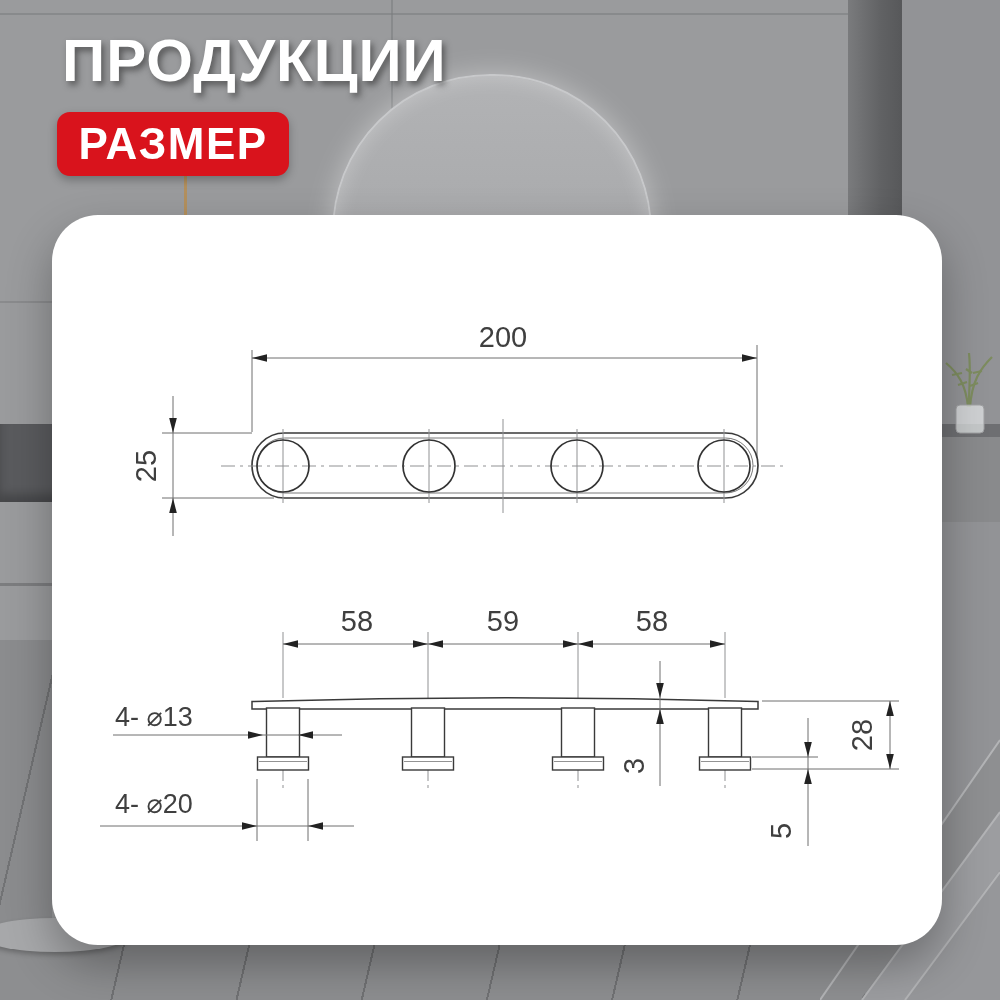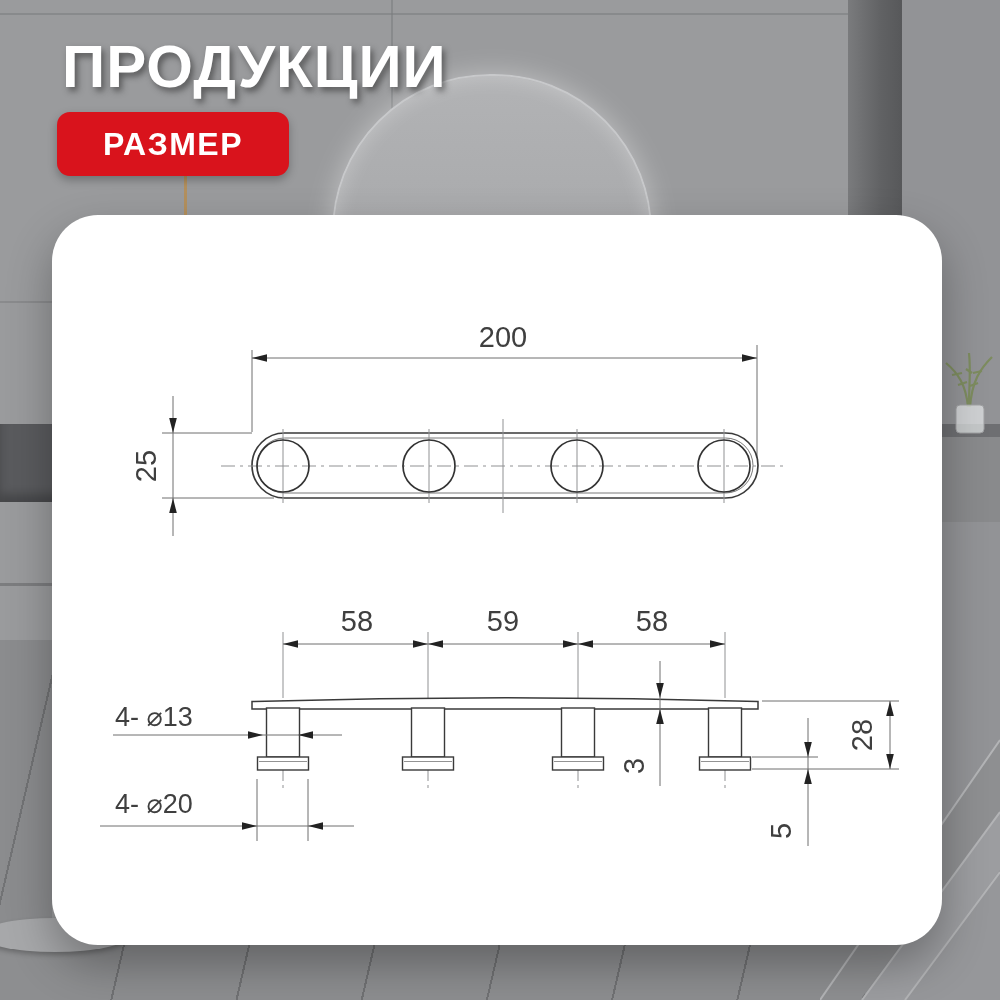--- a/index.html
+++ b/index.html
@@ -32,7 +32,7 @@
   .stairs{left:820px;top:600px;width:180px;height:400px;}
 
   
-  .title{left:62px;top:32px;font-size:60px;font-weight:bold;color:#ffffff;letter-spacing:1px;
+  .title{left:62px;top:26px;font-size:60px;font-weight:bold;color:#ffffff;letter-spacing:1px;
         text-shadow:3px 4px 6px rgba(35,35,35,.55);white-space:nowrap;}
   .badge{left:57px;top:112px;width:232px;height:64px;border-radius:13px;background:#d9131c;
         display:flex;align-items:center;justify-content:center;box-shadow:0 4px 10px rgba(0,0,0,.28);}

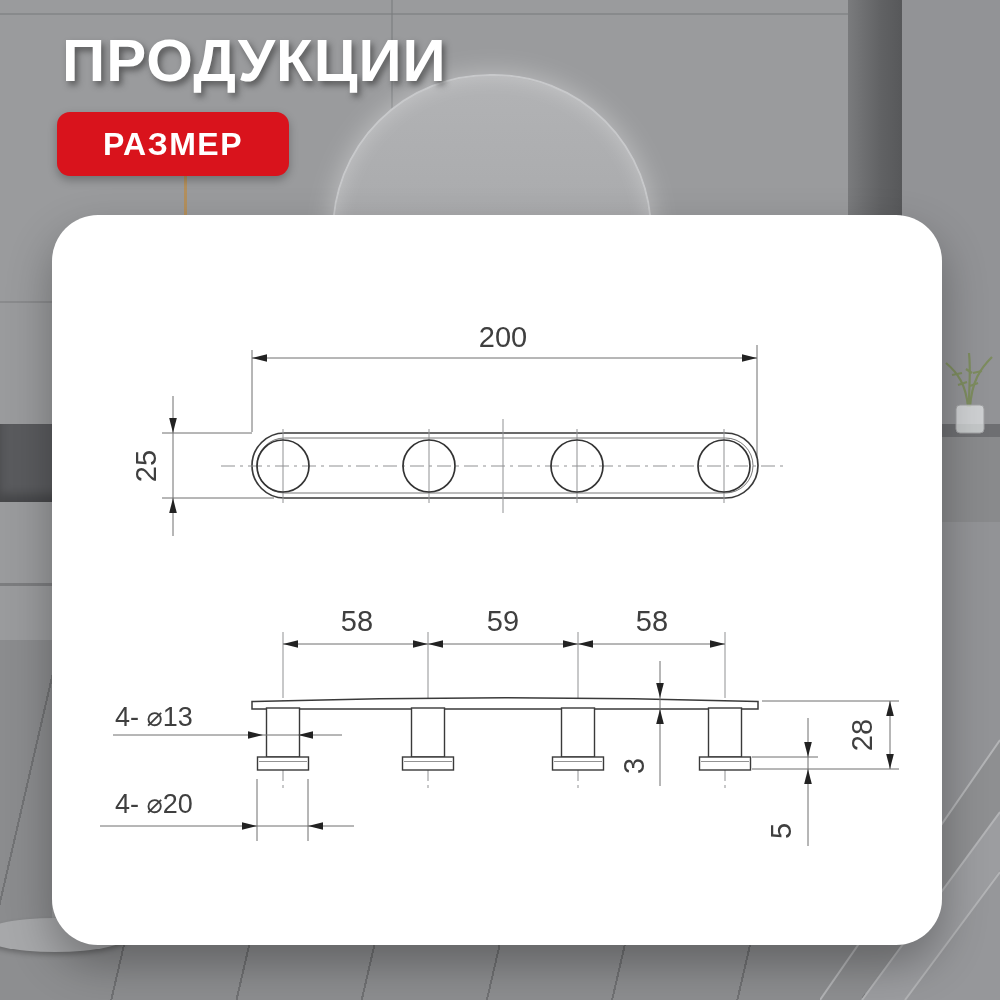--- a/index.html
+++ b/index.html
@@ -36,7 +36,7 @@
         text-shadow:3px 4px 6px rgba(35,35,35,.55);white-space:nowrap;}
   .badge{left:57px;top:112px;width:232px;height:64px;border-radius:13px;background:#d9131c;
         display:flex;align-items:center;justify-content:center;box-shadow:0 4px 10px rgba(0,0,0,.28);}
-  .badge span{color:#fff;font-weight:bold;font-size:32px;letter-spacing:1.5px;}
+  .badge span{color:#fff;font-weight:bold;font-size:44px;letter-spacing:1.5px;}
 
   
   .card{left:52px;top:215px;width:890px;height:730px;background:#ffffff;border-radius:46px;

